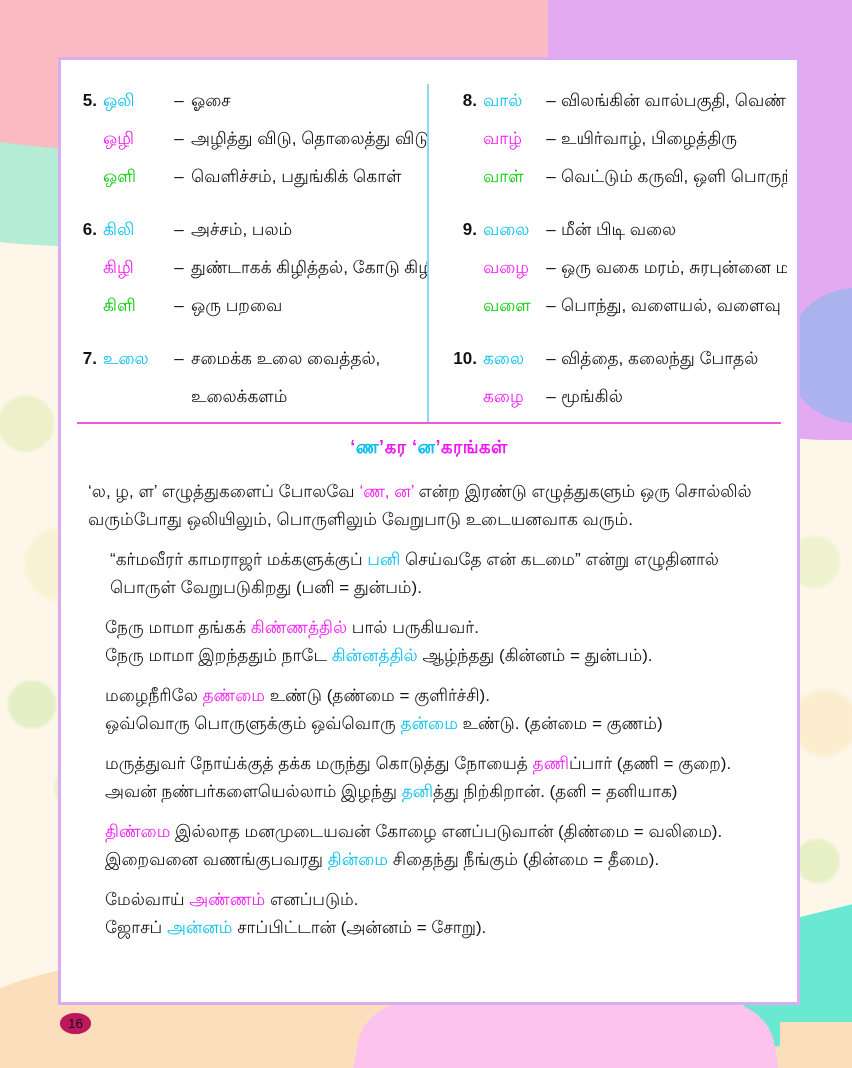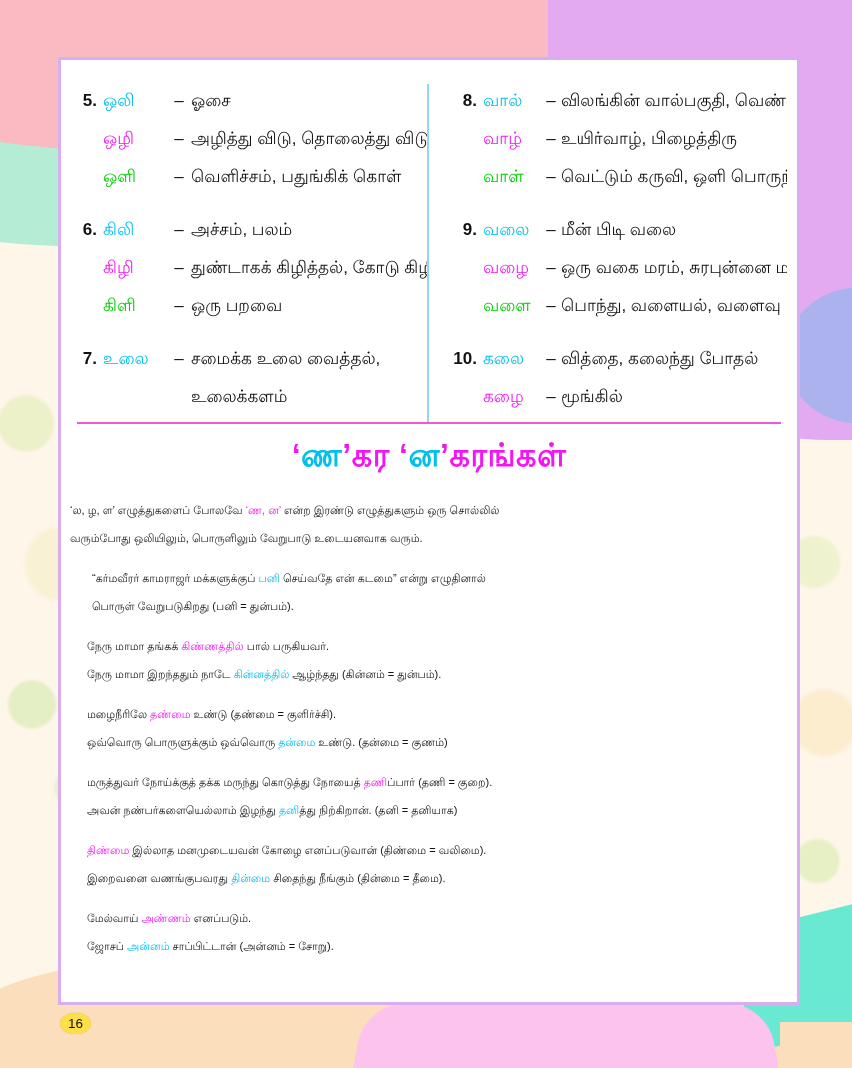--- a/index.html
+++ b/index.html
@@ -51,7 +51,7 @@
   .t-g{color:var(--green,#00cc00)}
   
   .section-divider{height:2px;background:var(--pinkline,#f158d8);margin:0 16px;border:none}
-  .heading{margin-top:13px;text-align:center;font-size:32px;font-weight:bold;letter-spacing:.5px;white-space:nowrap}
+  .heading{margin-top:13px;text-align:center;font-size:18px;font-weight:bold;letter-spacing:.5px;white-space:nowrap}
   
   .body-text{padding:18px 16px 0 7px;font-size:11px;color:#151515}
   .para{margin-bottom:12px}

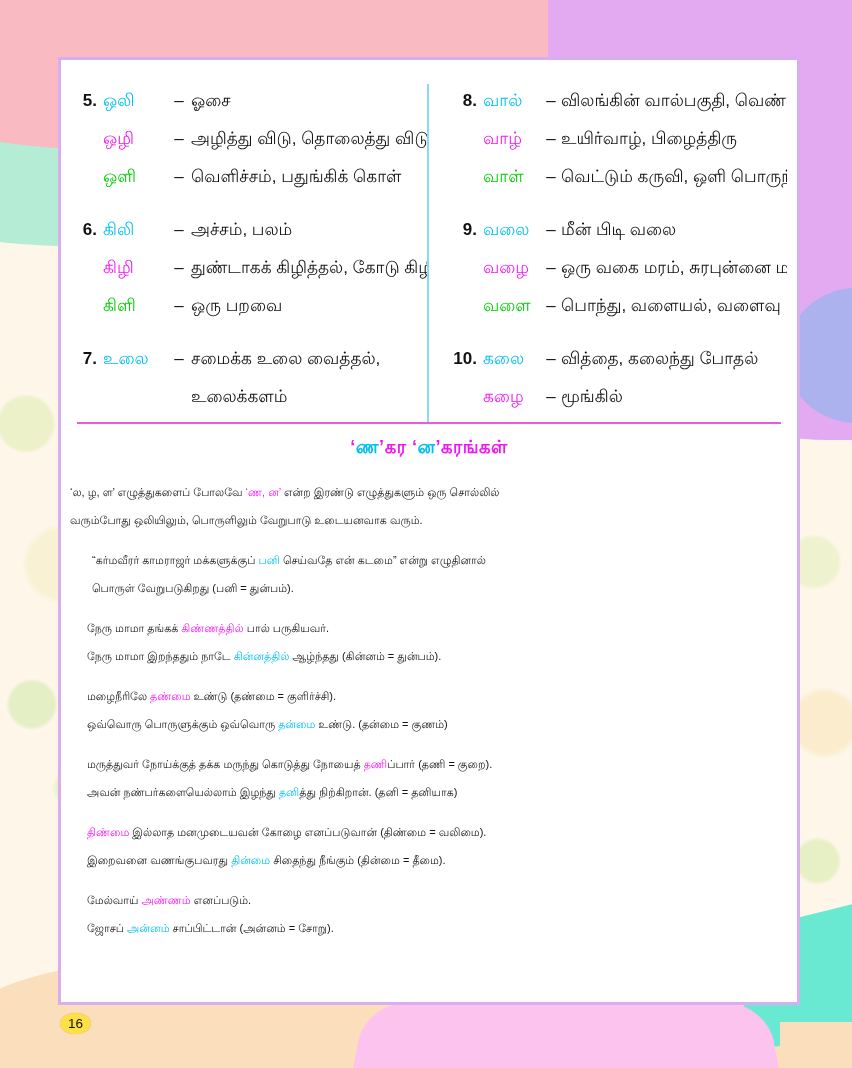--- a/index.html
+++ b/index.html
@@ -53,7 +53,7 @@
   .section-divider{height:2px;background:var(--pinkline,#f158d8);margin:0 16px;border:none}
   .heading{margin-top:13px;text-align:center;font-size:18px;font-weight:bold;letter-spacing:.5px;white-space:nowrap}
   
-  .body-text{padding:18px 16px 0 7px;font-size:11px;color:#151515}
+  .body-text{padding:18px 16px 0 25px;font-size:17px;color:#151515}
   .para{margin-bottom:12px}
   .para-line{line-height:28px;white-space:nowrap;overflow:hidden}
   .indent-0{margin-left:2px}

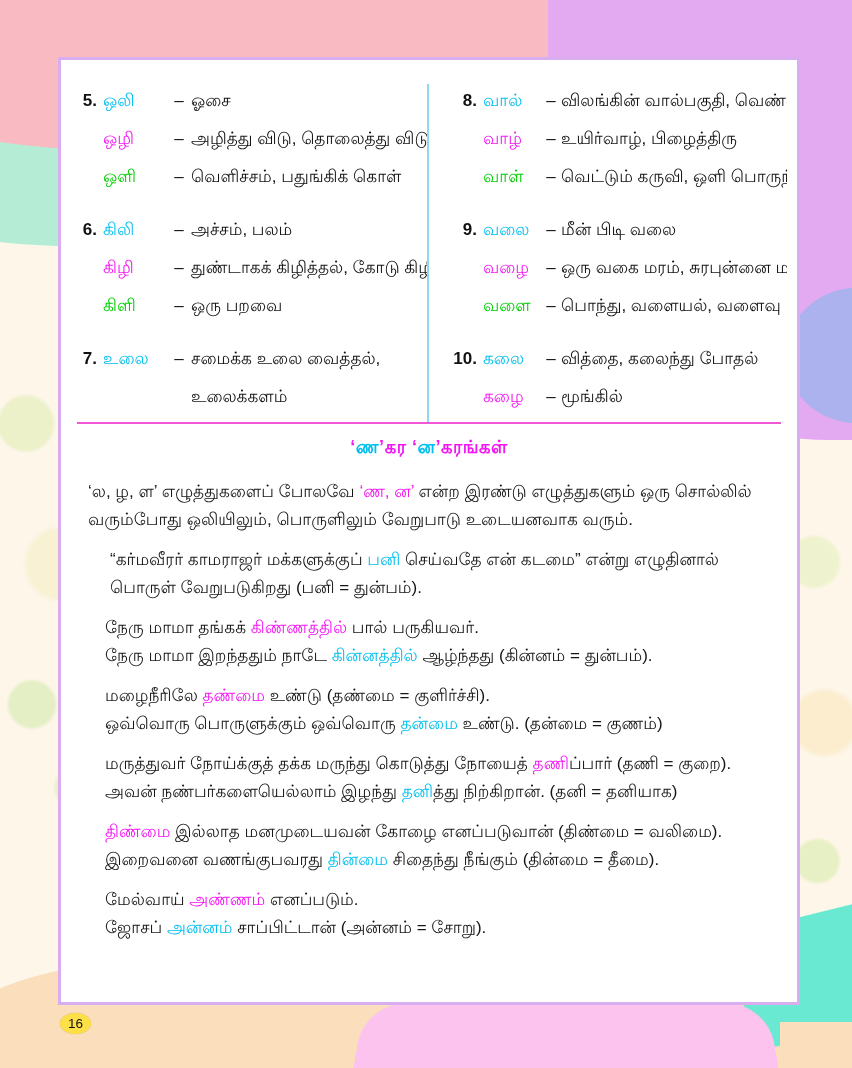--- a/index.html
+++ b/index.html
@@ -60,7 +60,7 @@
   .indent-1{margin-left:24px}
   .indent-2{margin-left:19px}
   
-  .page-num{position:absolute;left:60px;top:1013px;width:31px;height:21px;background:#fde047;
+  .page-num{position:absolute;left:60px;top:1013px;width:31px;height:21px;background:#be185d;
     border-radius:50%;display:flex;align-items:center;justify-content:center;
     font-size:13.5px;color:#111;box-shadow:0 0 1px rgba(0,0,0,.25)}
 </style>

